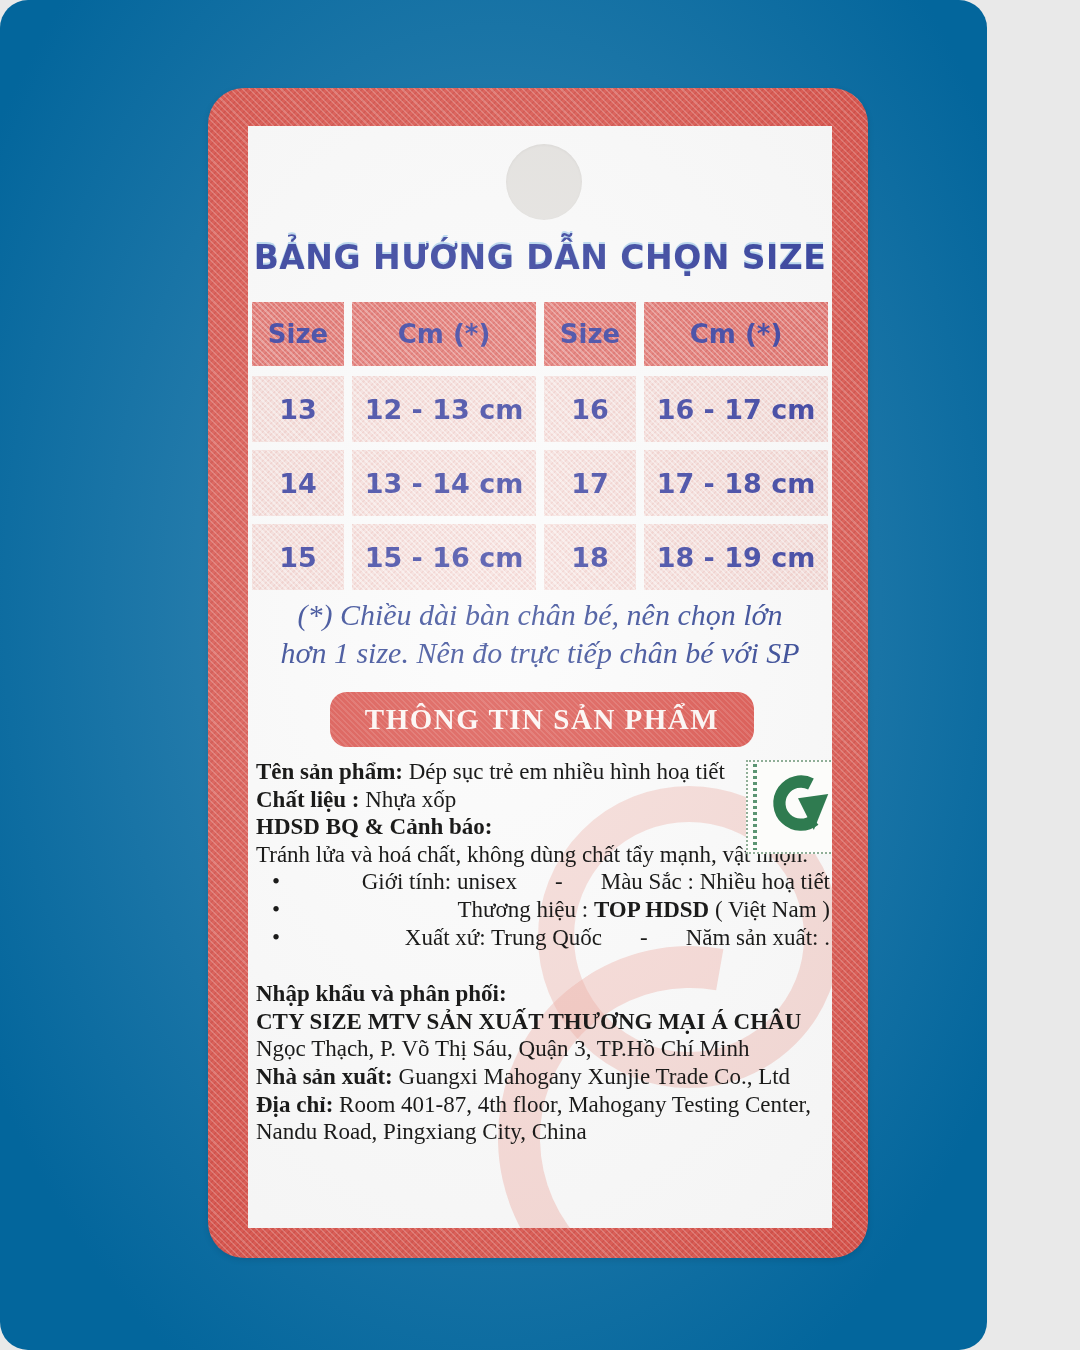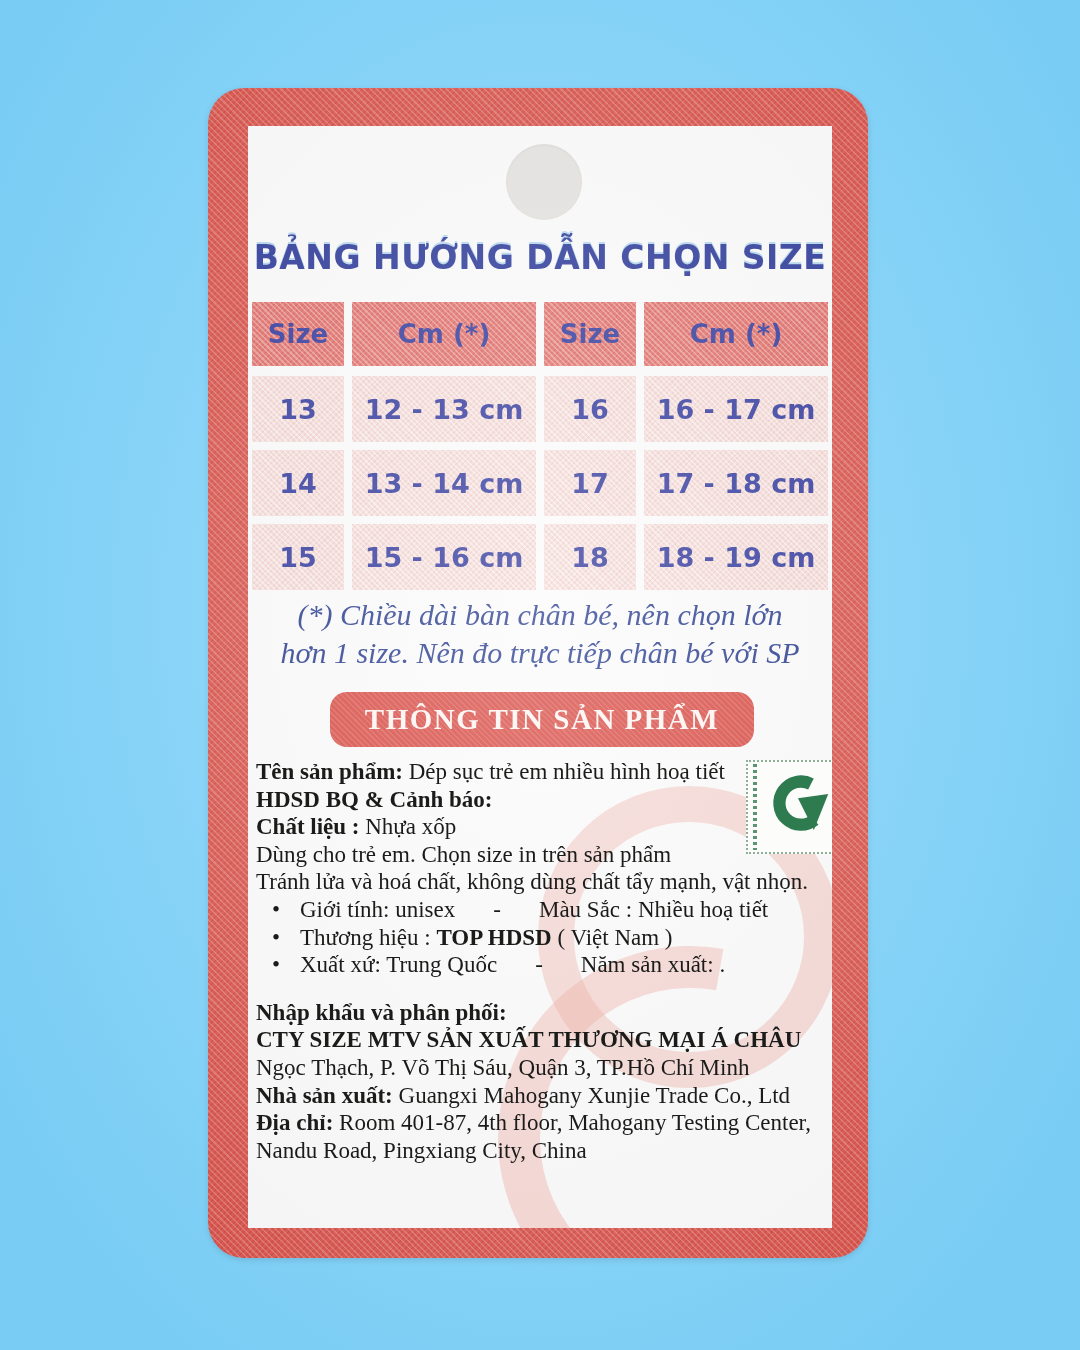--- a/index.html
+++ b/index.html
@@ -4,7 +4,7 @@
 <style>
   html,body{margin:0;padding:0;}
   body{background:#e9e9e9;font-family:"Liberation Serif","DejaVu Serif",serif;}
-  .screen{position:relative;width:1080px;height:1350px;background:#7dd3fc;overflow:hidden;}
+  .screen{position:relative;width:987px;height:1350px;background:#0369a1;overflow:hidden;border-radius:28px;}
   .screen::after{content:"";position:absolute;inset:0;pointer-events:none;
     background:radial-gradient(ellipse at 50% 45%, rgba(255,255,255,.25), rgba(0,0,0,.03) 85%);}
 

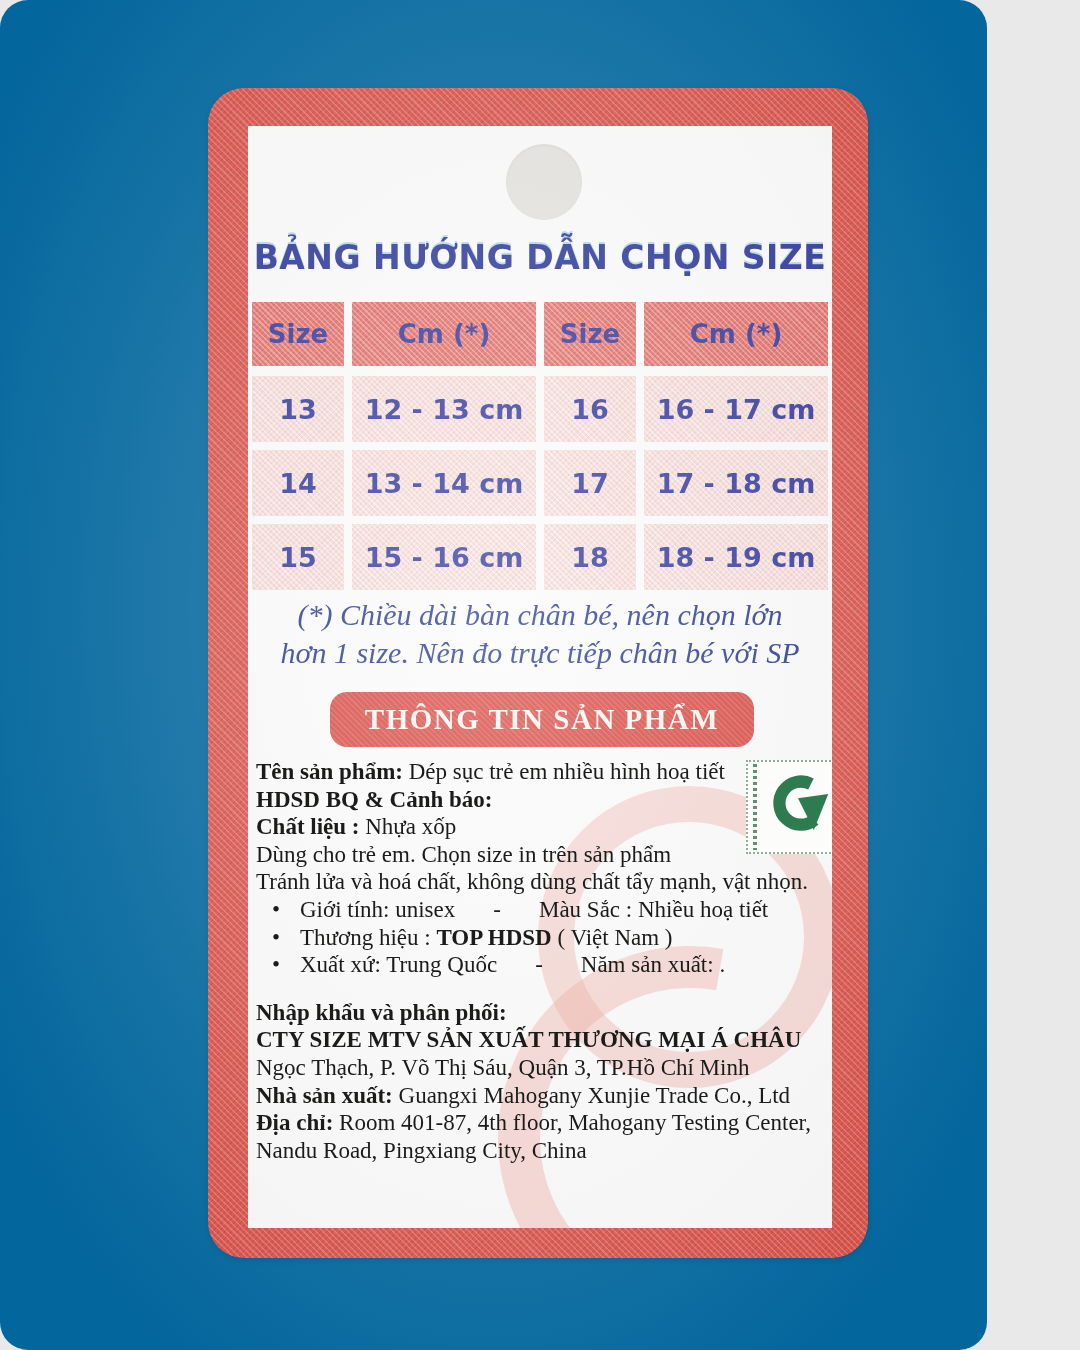--- a/index.html
+++ b/index.html
@@ -119,8 +119,8 @@
 
       <div class="product-info">
           <div class="info-line"><span class="b">Tên sản phẩm:</span><span> Dép sục trẻ em nhiều hình hoạ tiết</span></div>
+          <div class="info-line"><span class="b">Chất liệu :</span><span> Nhựa xốp</span></div>
           <div class="info-line"><span class="b">HDSD BQ &amp; Cảnh báo:</span></div>
-          <div class="info-line"><span class="b">Chất liệu :</span><span> Nhựa xốp</span></div>
           <div class="info-line"><span>Dùng cho trẻ em. Chọn size in trên sản phẩm</span></div>
           <div class="info-line"><span>Tránh lửa và hoá chất, không dùng chất tẩy mạnh, vật nhọn.</span></div>
           <div class="info-line bullet"><span>Giới tính: unisex</span><span class="dash">-</span><span>Màu Sắc : Nhiều hoạ tiết</span></div>

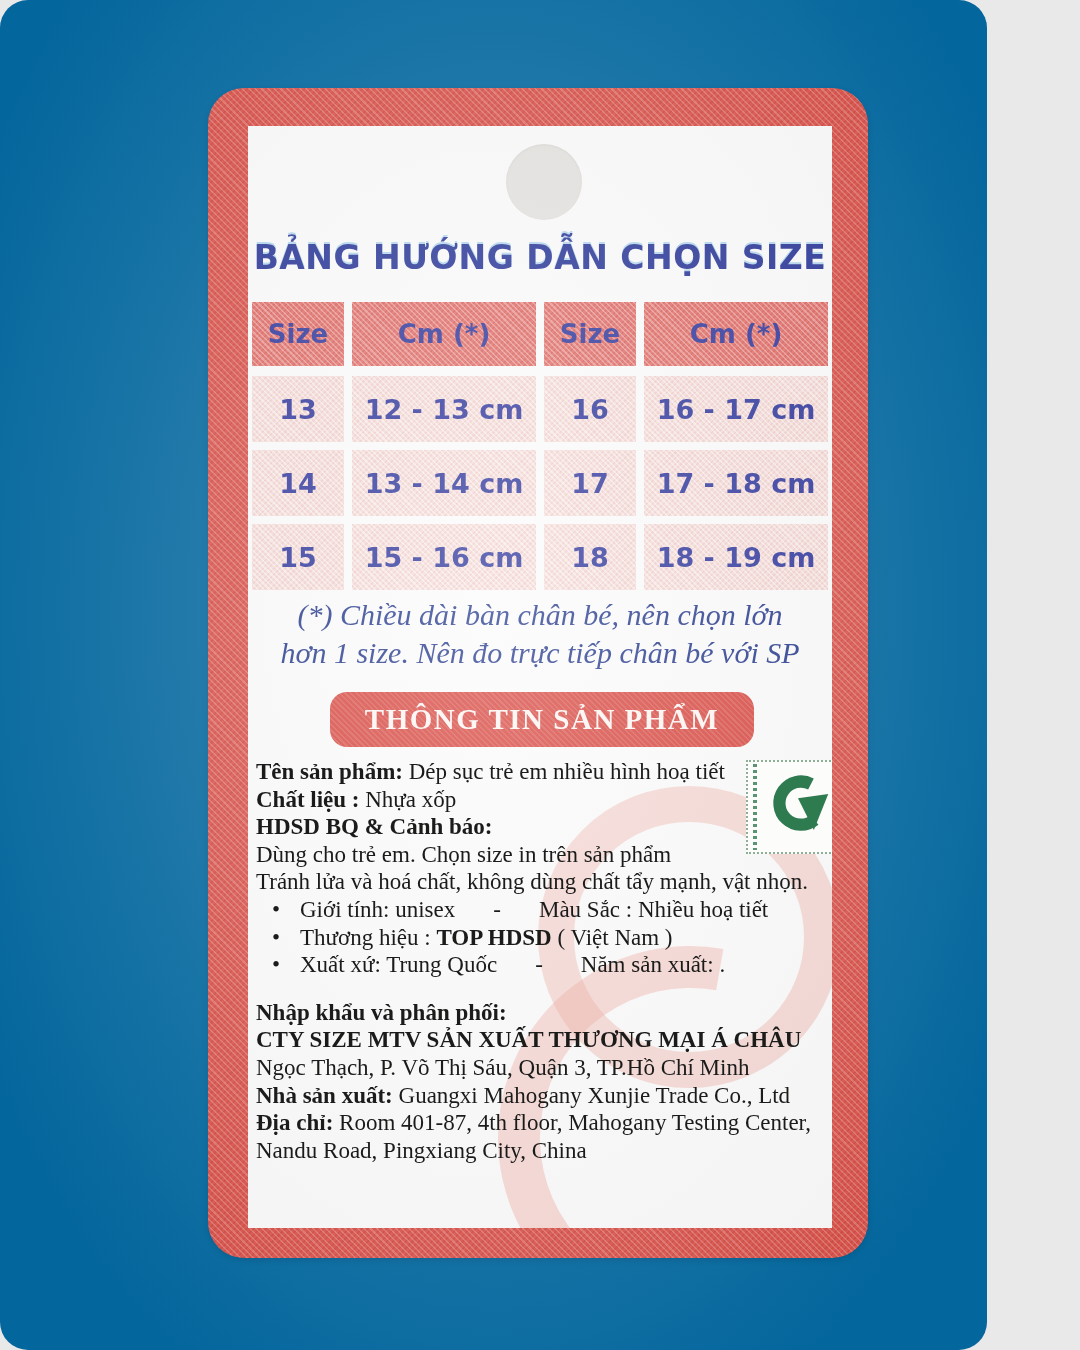--- a/index.html
+++ b/index.html
@@ -121,7 +121,6 @@
           <div class="info-line"><span class="b">Tên sản phẩm:</span><span> Dép sục trẻ em nhiều hình hoạ tiết</span></div>
           <div class="info-line"><span class="b">Chất liệu :</span><span> Nhựa xốp</span></div>
           <div class="info-line"><span class="b">HDSD BQ &amp; Cảnh báo:</span></div>
-          <div class="info-line"><span>Dùng cho trẻ em. Chọn size in trên sản phẩm</span></div>
           <div class="info-line"><span>Tránh lửa và hoá chất, không dùng chất tẩy mạnh, vật nhọn.</span></div>
           <div class="info-line bullet"><span>Giới tính: unisex</span><span class="dash">-</span><span>Màu Sắc : Nhiều hoạ tiết</span></div>
           <div class="info-line bullet"><span>Thương hiệu : </span><span class="b">TOP HDSD</span><span> ( Việt Nam )</span></div>

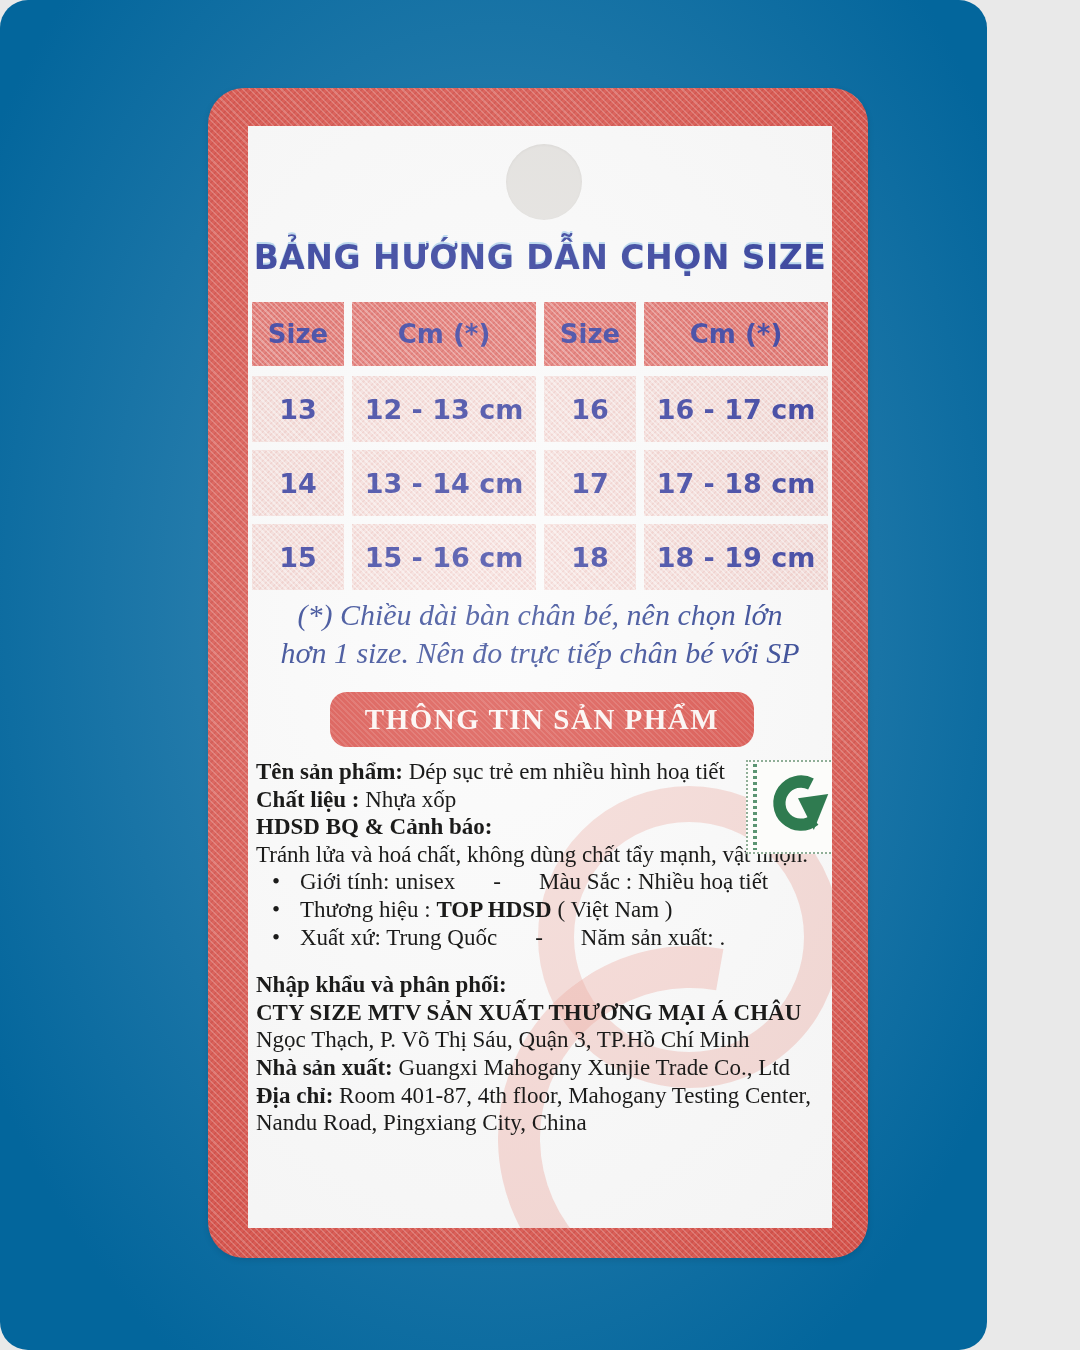--- a/index.html
+++ b/index.html
@@ -61,7 +61,7 @@
   .product-info{position:absolute;left:8px;top:632px;width:574px;z-index:2;
     font-size:23px;line-height:27.6px;color:#1b1b1a;white-space:nowrap;}
   .product-info .info-line{position:relative;}
-  .product-info .bullet{padding-left:44px;}
+  .product-info .bullet{padding-left:44px;text-align:right;}
   .product-info .bullet::before{content:"\2022";position:absolute;left:16px;top:0;}
   .product-info .gap-top{margin-top:20px;}
   .product-info .b{font-weight:700;}

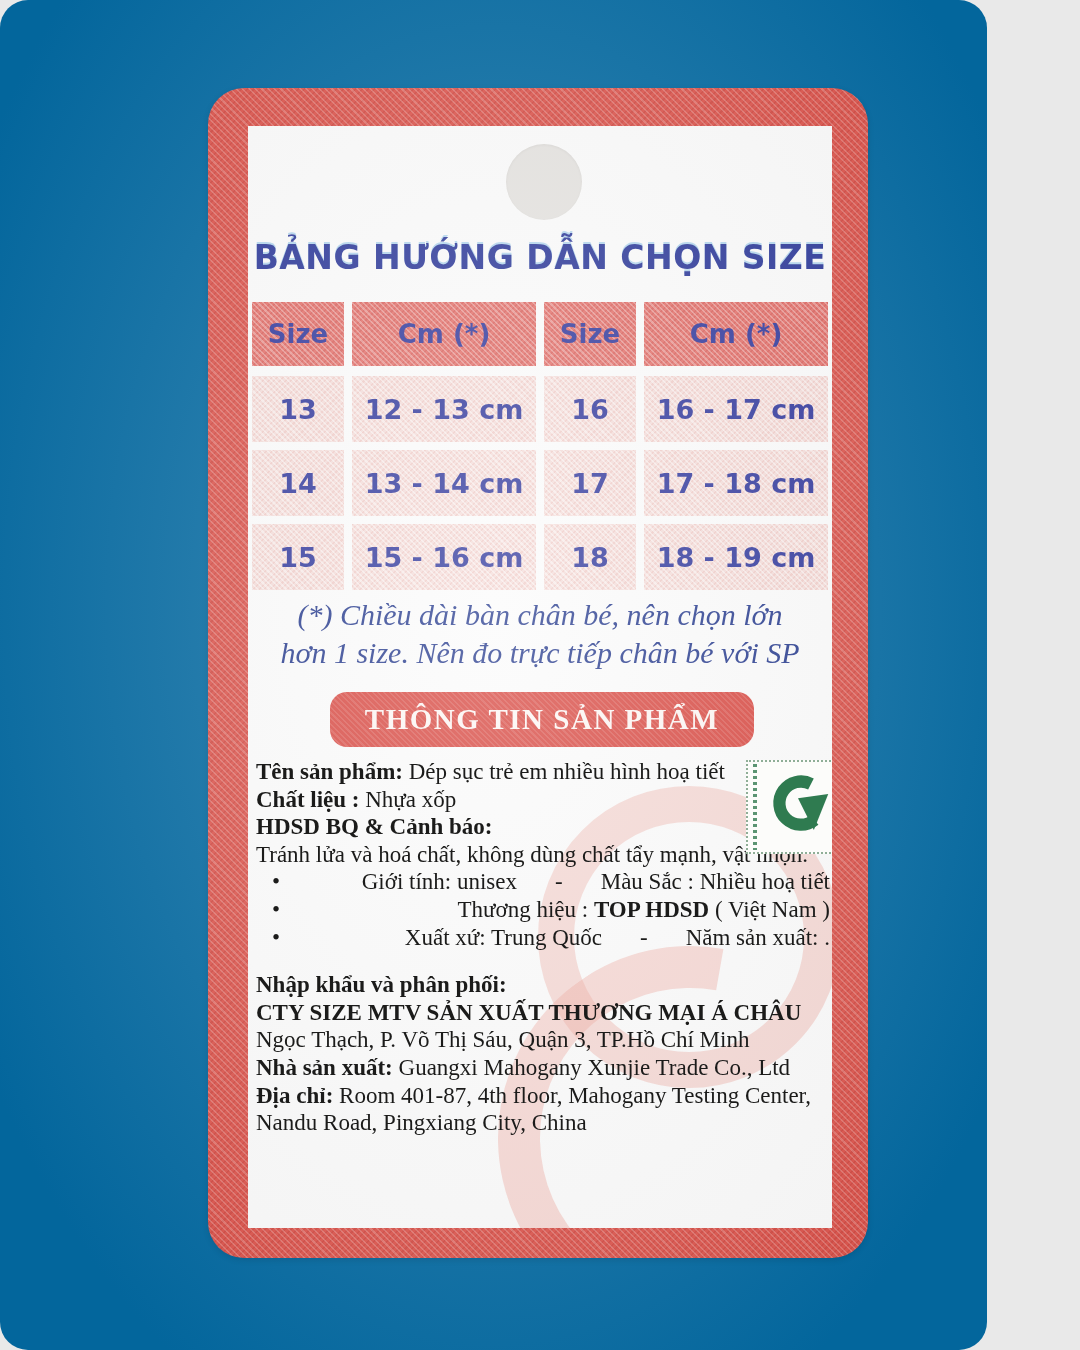--- a/index.html
+++ b/index.html
@@ -63,7 +63,7 @@
   .product-info .info-line{position:relative;}
   .product-info .bullet{padding-left:44px;text-align:right;}
   .product-info .bullet::before{content:"\2022";position:absolute;left:16px;top:0;}
-  .product-info .gap-top{margin-top:20px;}
+  .product-info .gap-top{margin-top:29px;}
   .product-info .b{font-weight:700;}
   .product-info .dash{margin:0 38px;}
 

